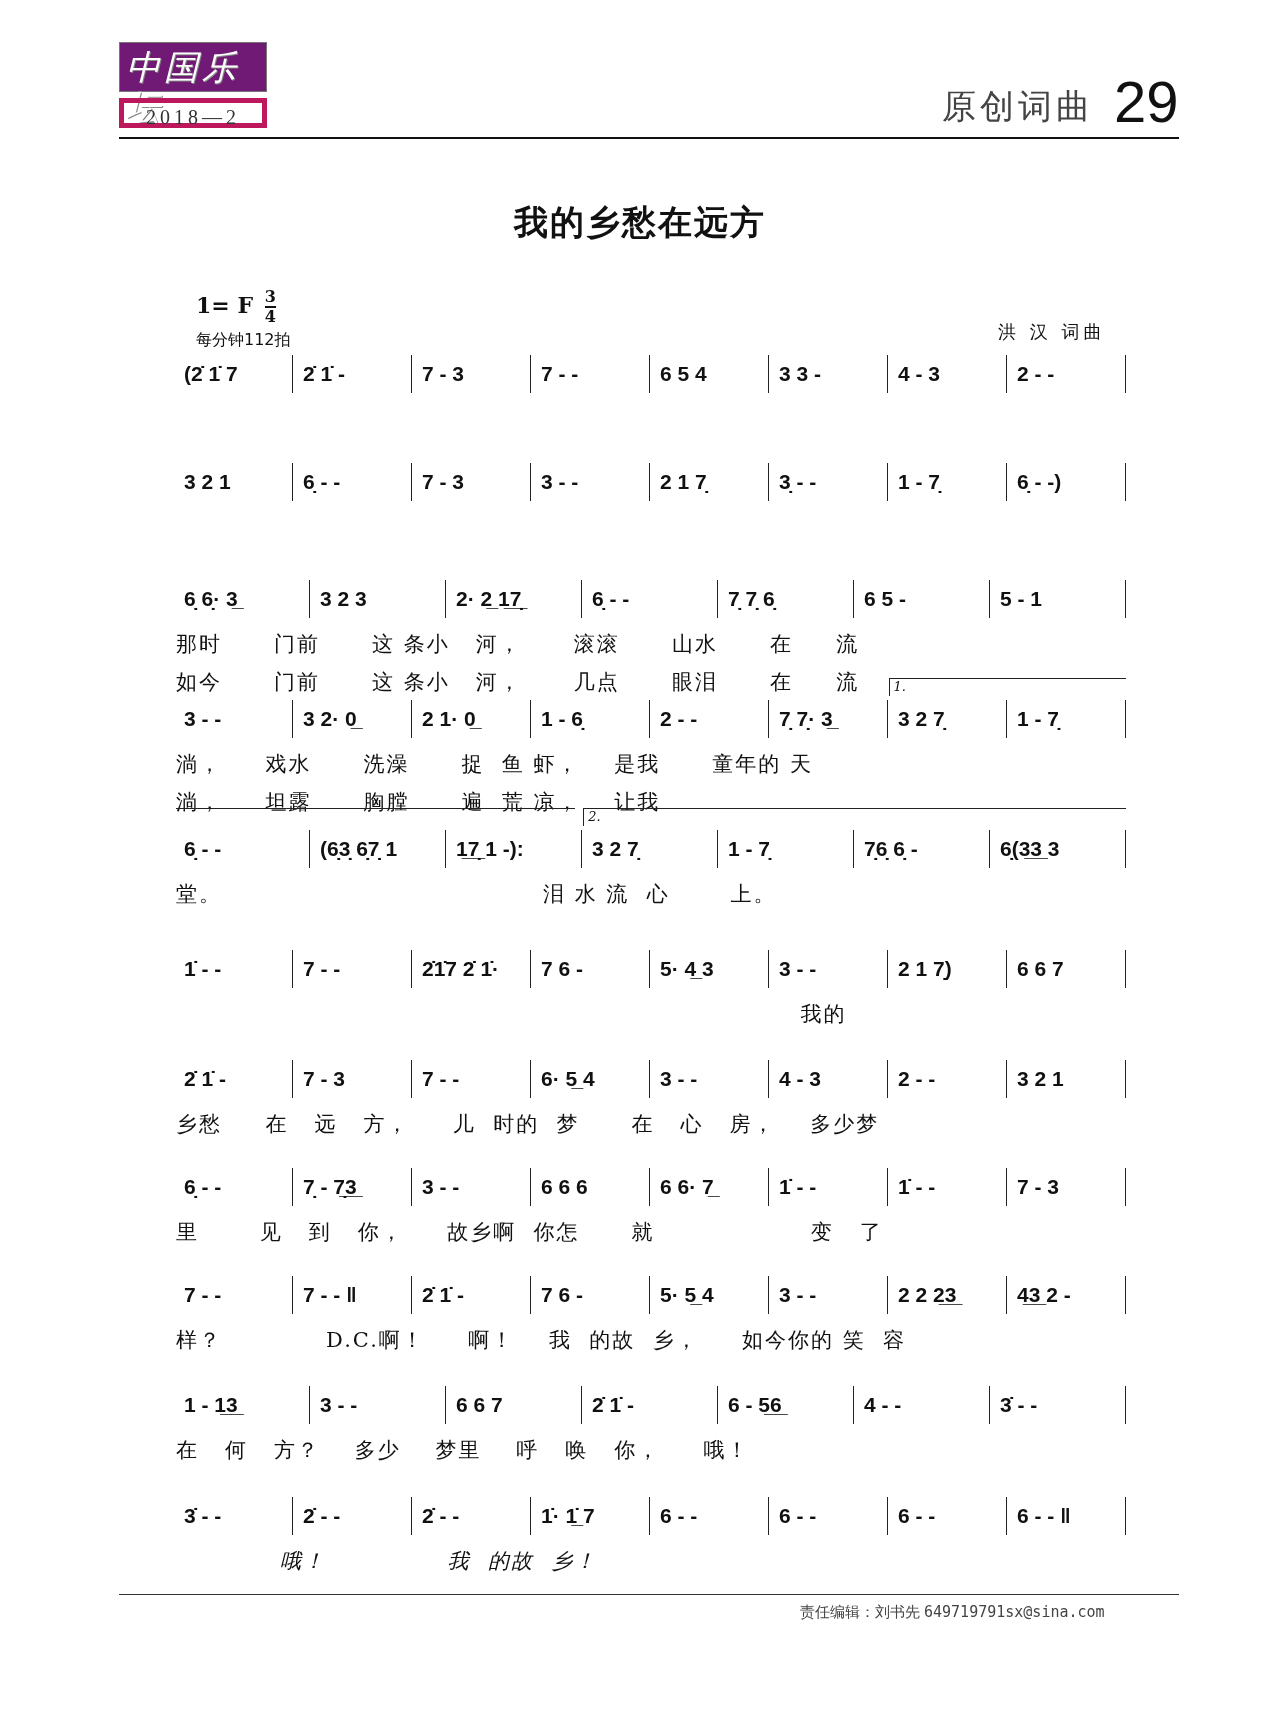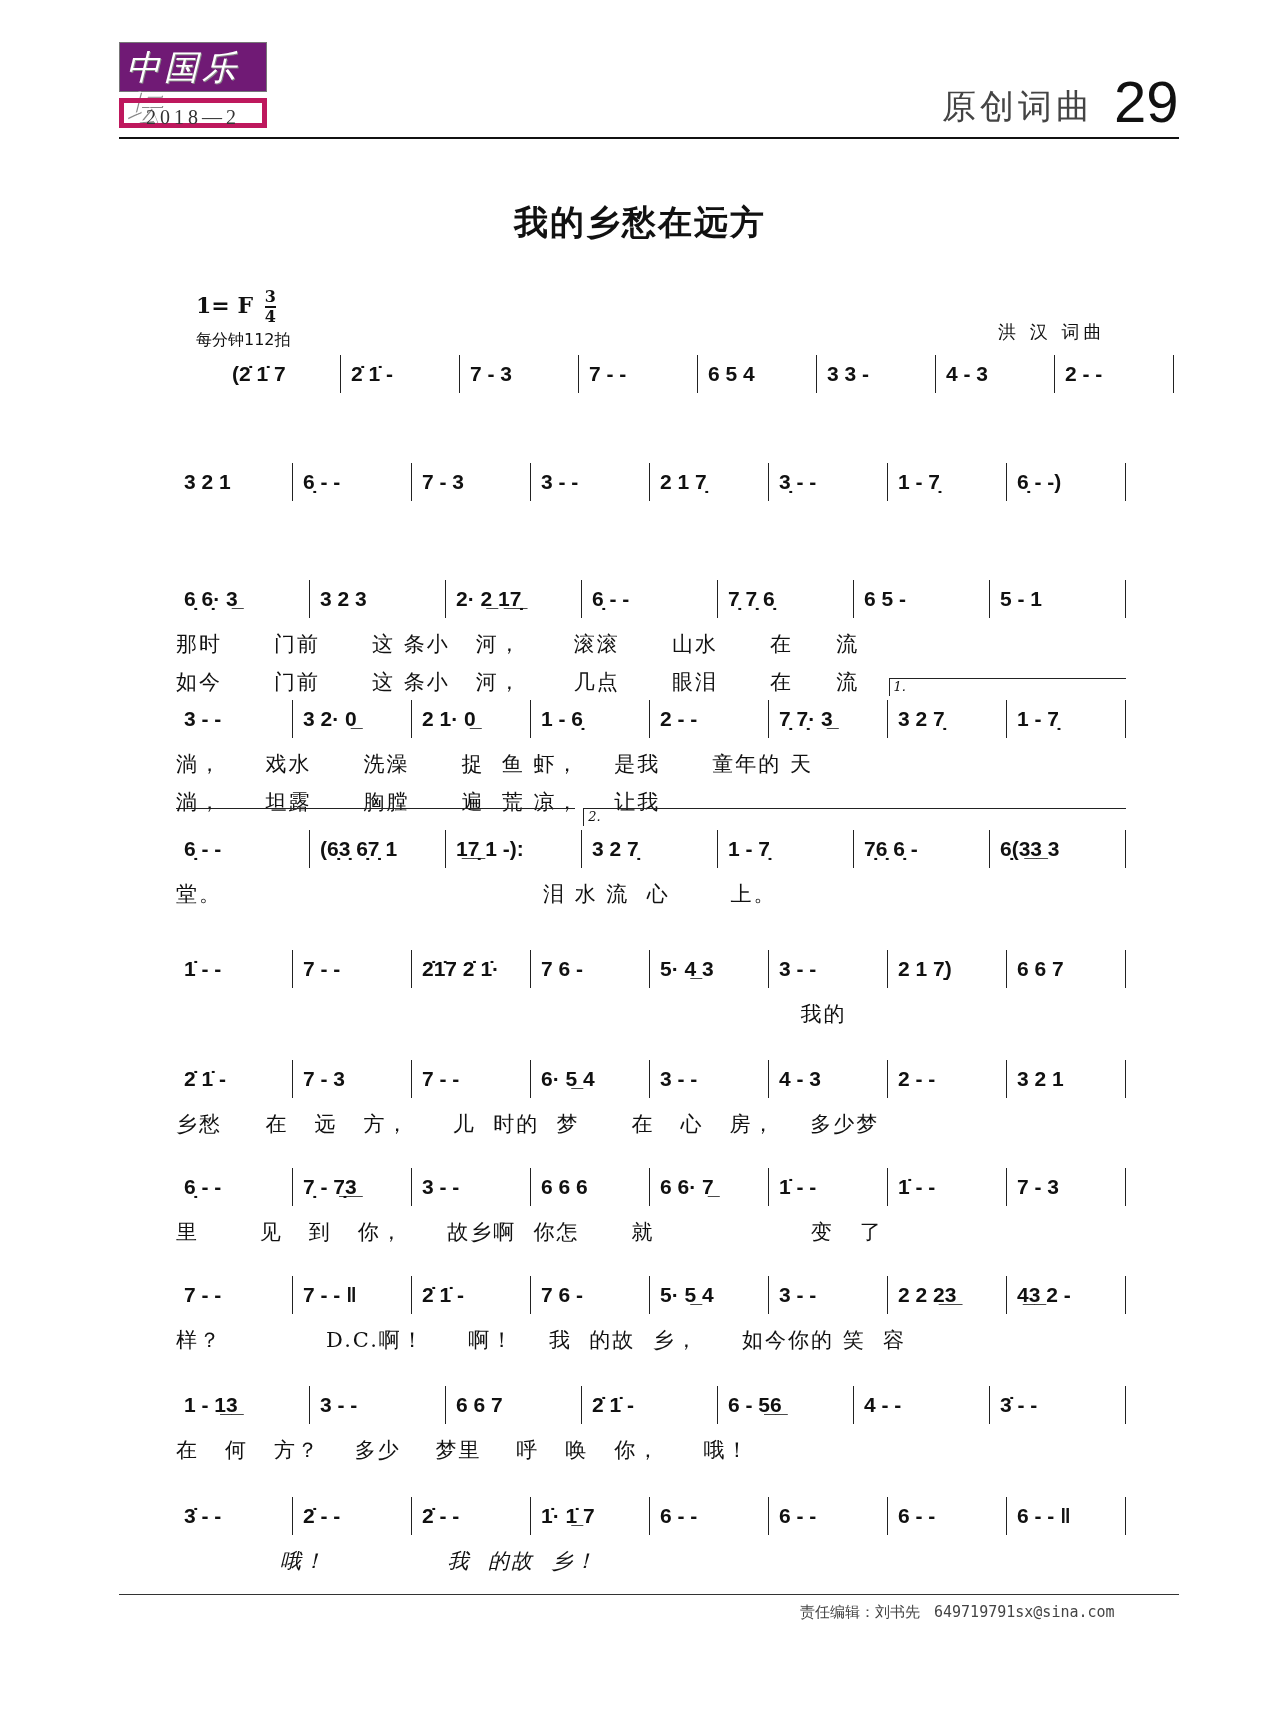--- a/index.html
+++ b/index.html
@@ -50,7 +50,7 @@
 <div class="credits">洪  汉 词曲</div>
 
 <div id="score">
-    <div class="bars" style="top: 355px; border-left: none; margin-left: 48px;">
+    <div class="bars" style="top: 355px; border-left: none;">
       <div class="measure first">(2̇ 1̇ 7</div>
       <div class="measure">2̇ 1̇ -</div>
       <div class="measure">7 - 3</div>

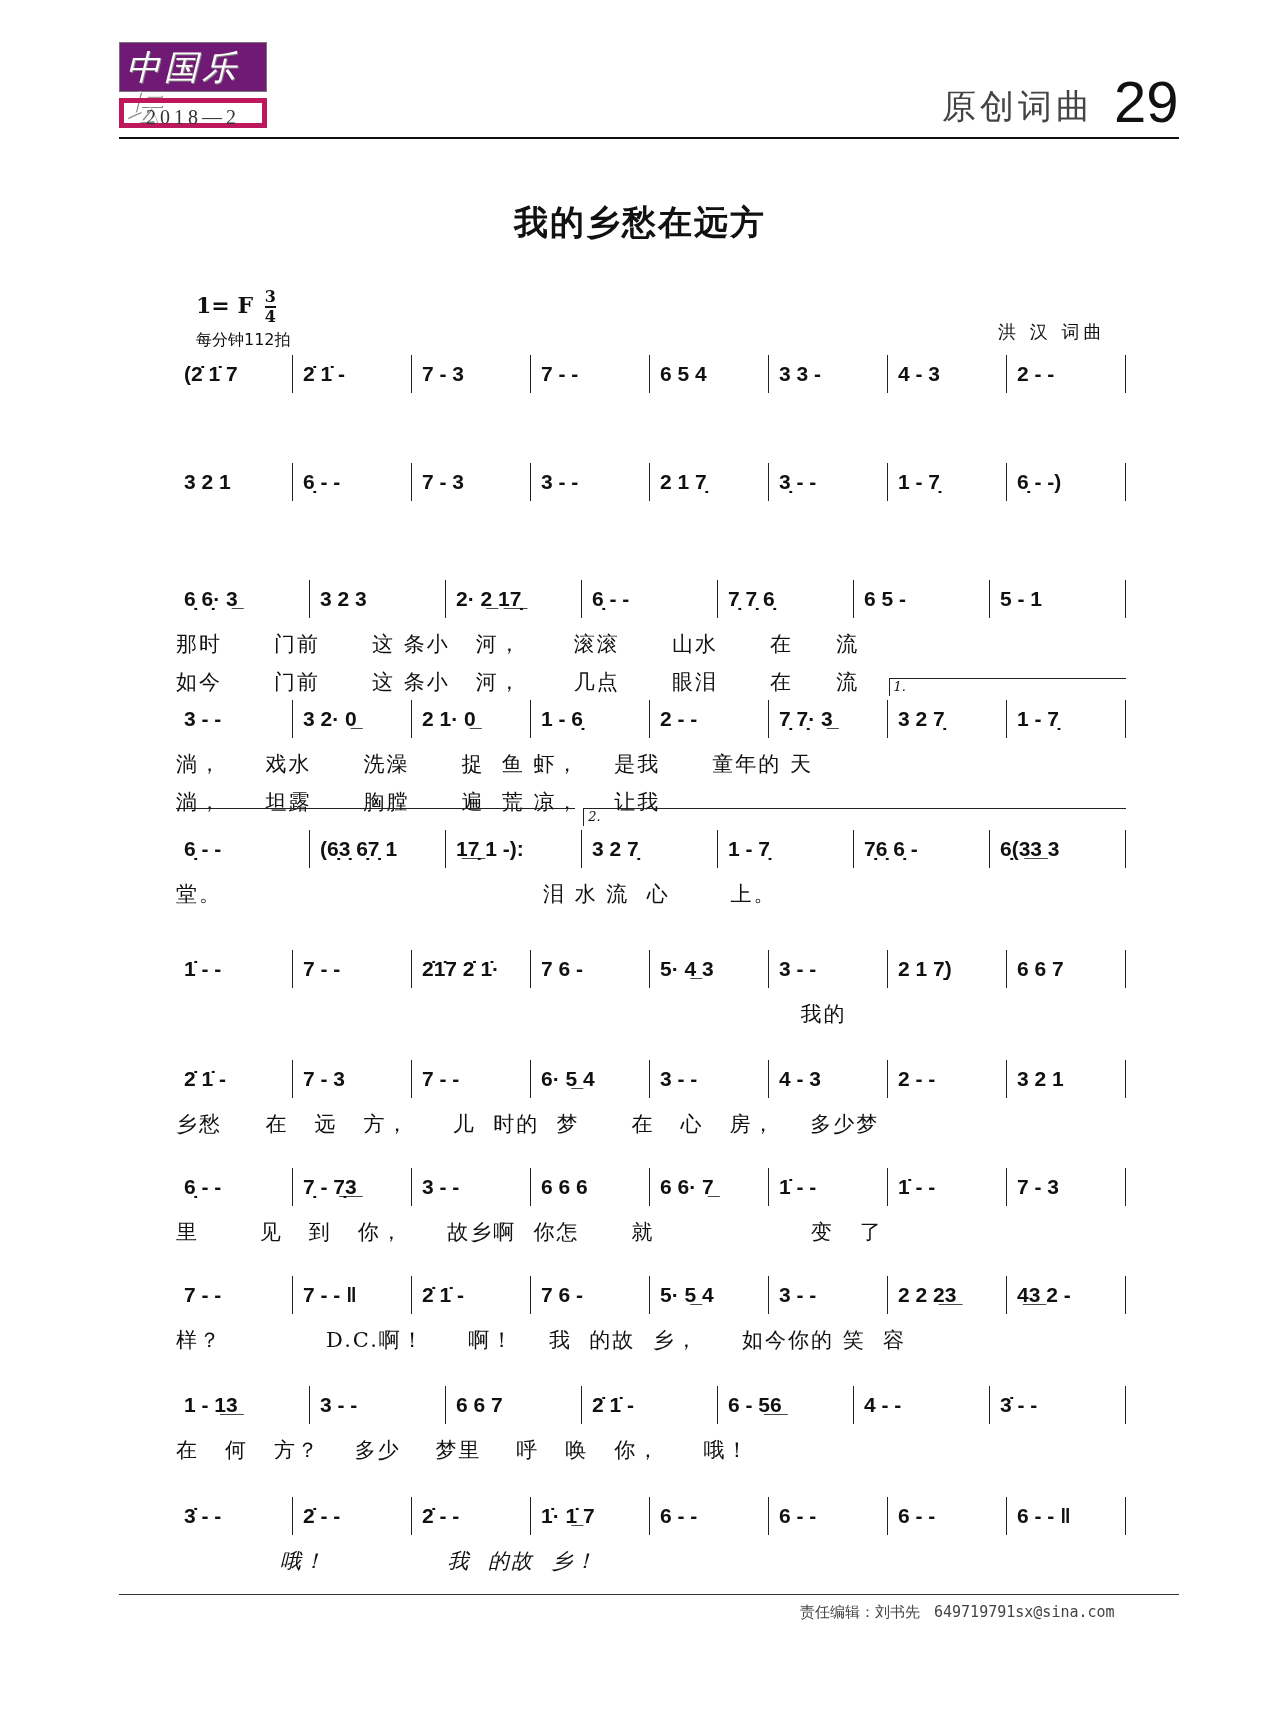--- a/index.html
+++ b/index.html
@@ -25,7 +25,7 @@
   .volta-line{position:absolute;height:1px;background:#222;}
   .footer-rule{position:absolute;left:119px;top:1594px;width:1060px;height:1px;background:#333;}
   .footer{position:absolute;left:800px;top:1603px;font-family:"DejaVu Serif",serif;font-size:15px;color:#444;}
-  .footer .email{font-family:"DejaVu Sans Mono",monospace;margin-left:14px;}
+  .footer .email{font-family:"DejaVu Sans Mono",monospace;margin-left:4px;}
 </style>
 </head>
 <body>

